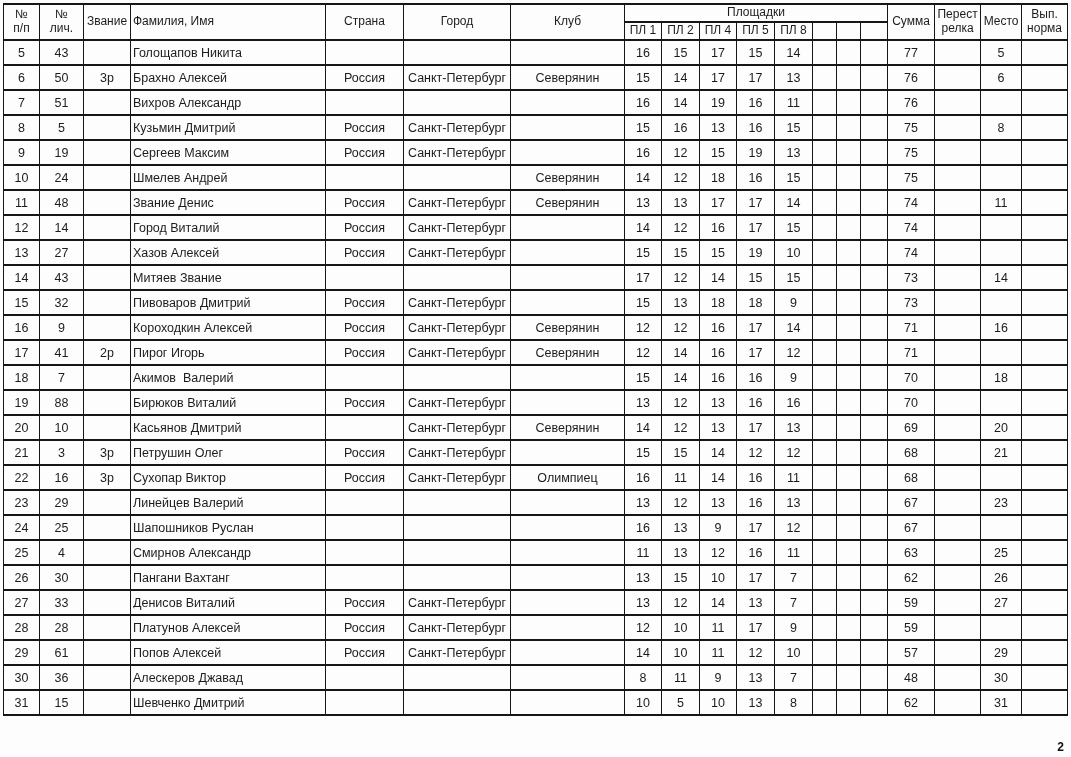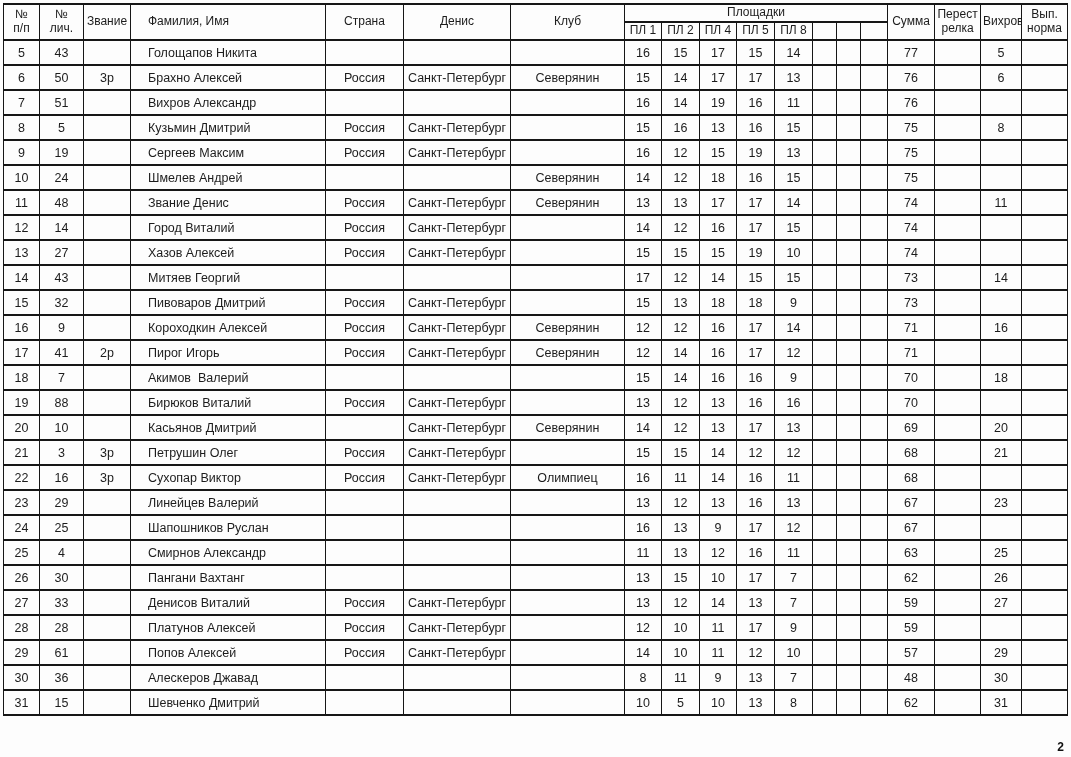--- a/index.html
+++ b/index.html
@@ -47,7 +47,7 @@
   table.results th.name-h,
   table.results td.name {
     text-align: left;
-    padding-left: 17px;
+    padding-left: 2px;
     white-space: pre;
     border-radius: 14px;
   }

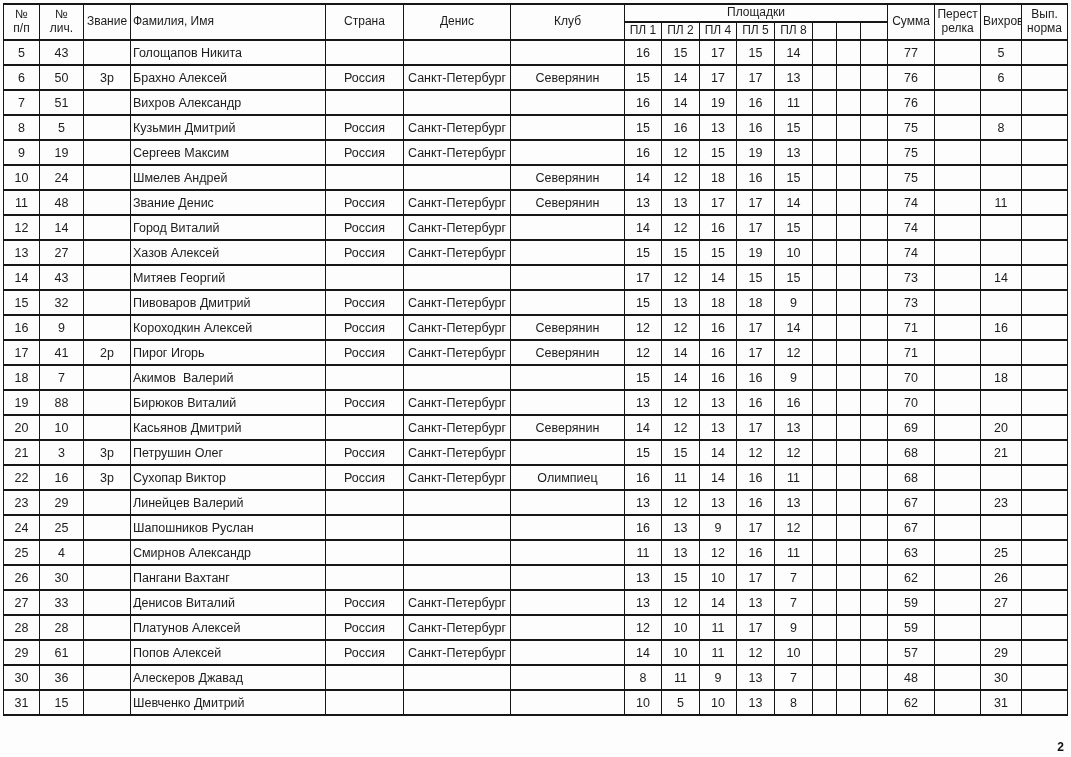--- a/index.html
+++ b/index.html
@@ -95,7 +95,7 @@
         <th rowspan="2">Звание</th>
         <th rowspan="2" class="name-h">Фамилия, Имя</th>
         <th rowspan="2">Страна</th>
-        <th rowspan="2">Денис</th>
+        <th rowspan="2">Город</th>
         <th rowspan="2">Клуб</th>
         <th colspan="8">Площадки</th>
         <th rowspan="2">Сумма</th>

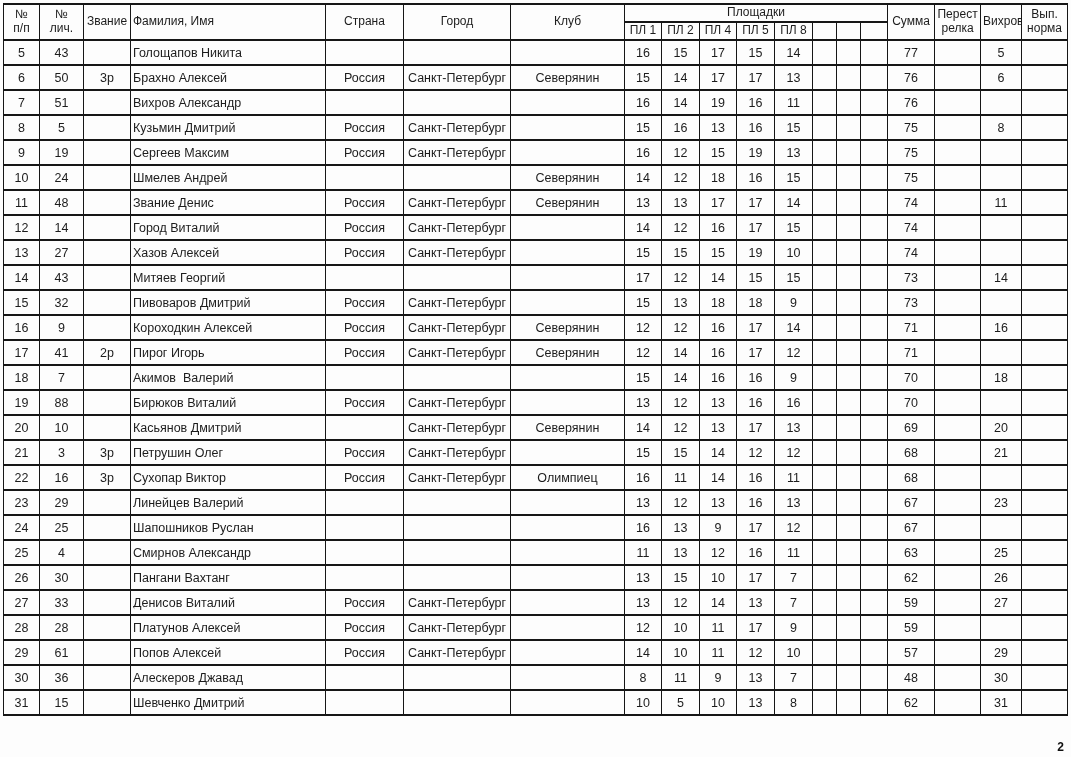--- a/index.html
+++ b/index.html
@@ -101,7 +101,7 @@
         <th rowspan="2">Сумма</th>
         <th rowspan="2">Перест
 релка</th>
-        <th rowspan="2">Вихров</th>
+        <th rowspan="2">Место</th>
         <th rowspan="2">Вып.
 норма</th>
       </tr>

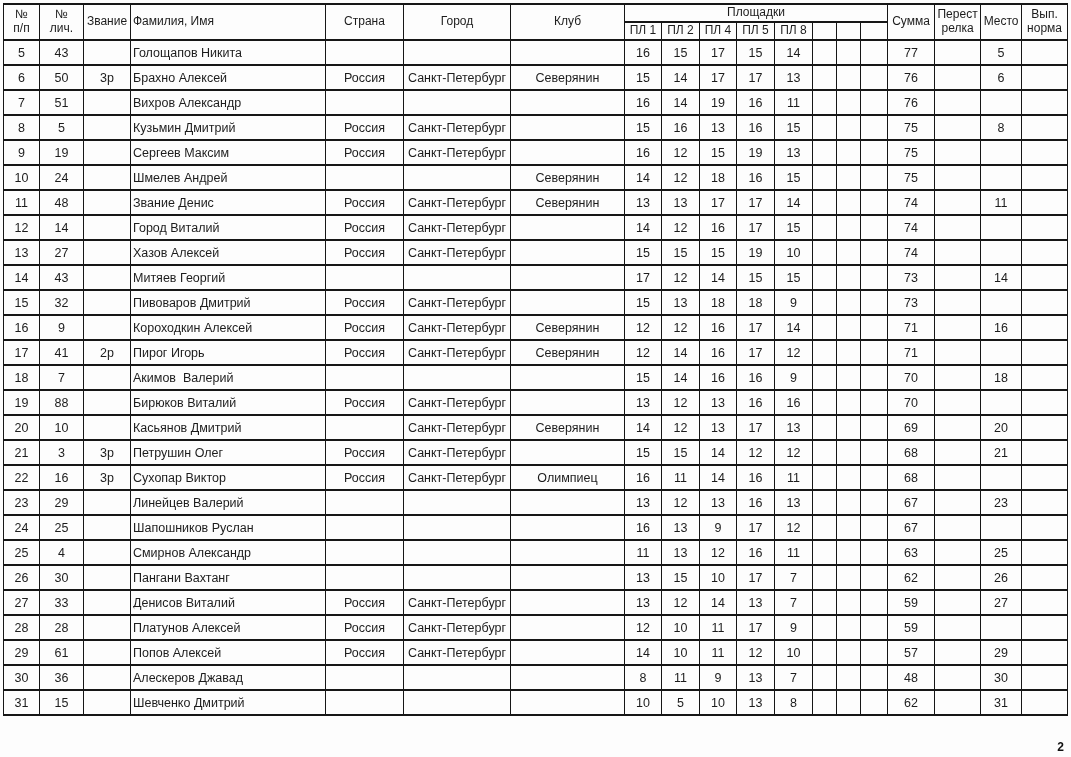--- a/index.html
+++ b/index.html
@@ -310,7 +310,7 @@
     <td>14</td>
     <td>43</td>
     <td></td>
-    <td class="name">Митяев Георгий</td>
+    <td class="name">Митяев Звание</td>
     <td></td>
     <td></td>
     <td></td>

